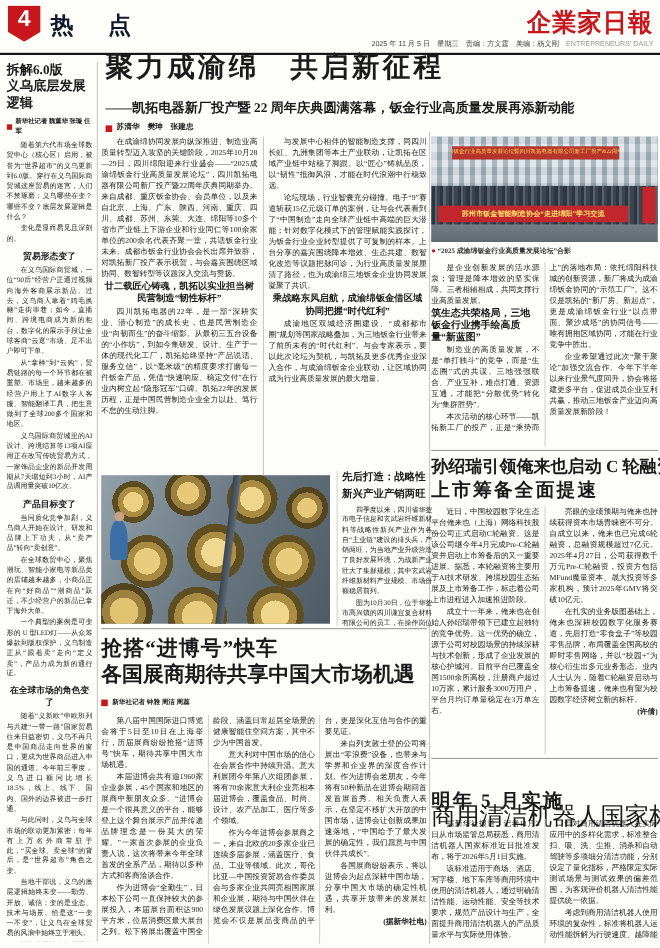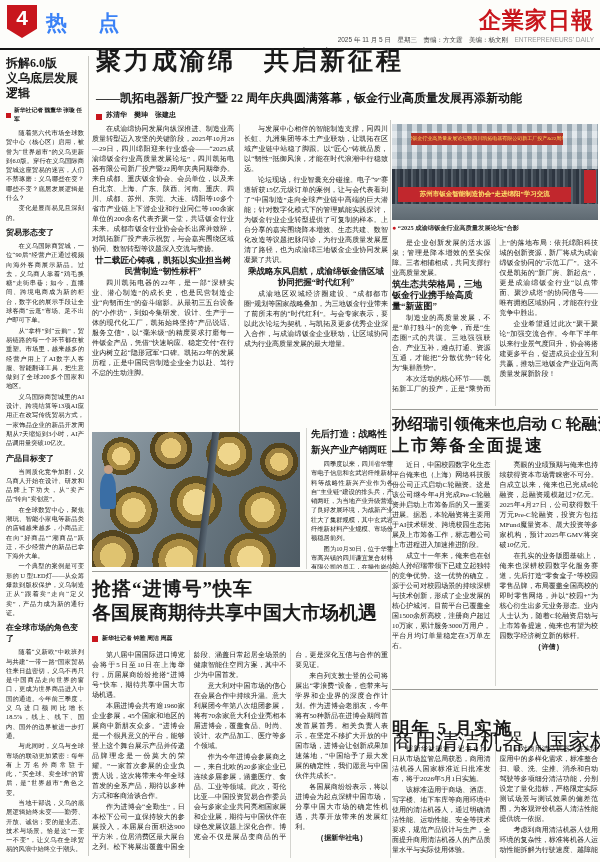--- a/index.html
+++ b/index.html
@@ -10,7 +10,7 @@
          clip-path:polygon(0 0,100% 0,100% 72%,50% 100%,0 72%);
          display:flex;align-items:flex-start;justify-content:center;}
   .badge span{color:#fff;font-weight:bold;font-size:21px;line-height:26px;font-family:"Liberation Sans",sans-serif;}
-  .section-title{position:absolute;left:46px;top:9px;font-size:21px;font-weight:900;letter-spacing:13px;color:#3b82f6;}
+  .section-title{position:absolute;left:46px;top:9px;font-size:21px;font-weight:900;letter-spacing:13px;color:#0f172a;}
   .masthead{position:absolute;right:6px;top:6px;font-size:22px;font-weight:900;color:#c8161d;
             letter-spacing:1px;transform:scaleY(1.05);}
   .dateline{position:absolute;right:6px;top:36px;font-size:6.5px;color:#444;

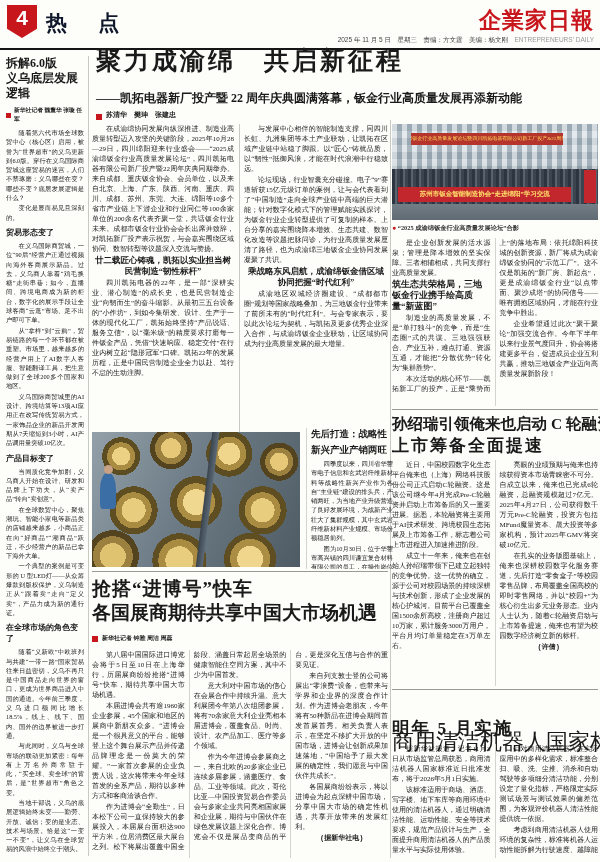--- a/index.html
+++ b/index.html
@@ -33,7 +33,7 @@
   .left-title{font-size:12px;font-weight:900;line-height:15px;}
   .left-byline{margin:5px 0 4px 0;font-size:5.8px;display:flex;gap:3px;align-items:center;font-weight:bold;}
   .left-byline .sq{width:5px;height:5px;}
-  .leftcol .t6 .subhead{font-size:8px;text-align:left;margin:5px 0 3px 0;}
+  .leftcol .t6 .subhead{font-size:8px;text-align:center;margin:5px 0 3px 0;}
   
   .main-headline{position:absolute;left:96px;top:44px;width:480px;font-size:25px;font-weight:900;
                  letter-spacing:3px;white-space:nowrap;}

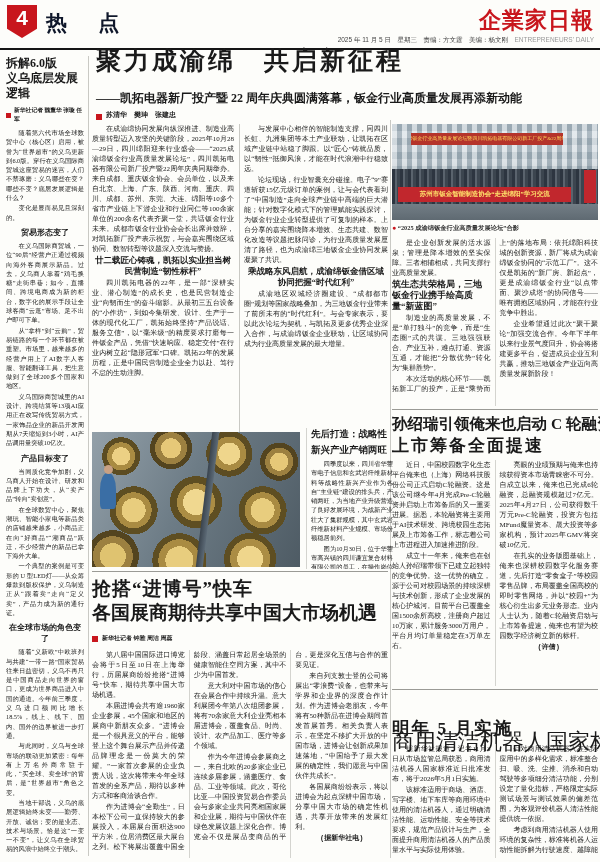--- a/index.html
+++ b/index.html
@@ -25,7 +25,7 @@
   .subhead{font-weight:bold;font-size:8.5px;line-height:11px;text-align:center;margin:4px 0;text-indent:0 !important;}
   .byline{font-size:7px;color:#222;display:flex;align-items:center;gap:4px;font-weight:bold;}
   .sq{width:6px;height:6px;background:#c8161d;display:inline-block;flex:0 0 auto;}
-  .signoff{text-align:center;text-indent:0 !important;font-weight:bold;font-family:Liberation Mono, monospace;}
+  .signoff{text-align:right;text-indent:0 !important;font-weight:bold;}
   .vrule{position:absolute;width:1px;background:#c9c9c4;}
   .hrule{position:absolute;height:1px;background:#9a9a95;}
   

